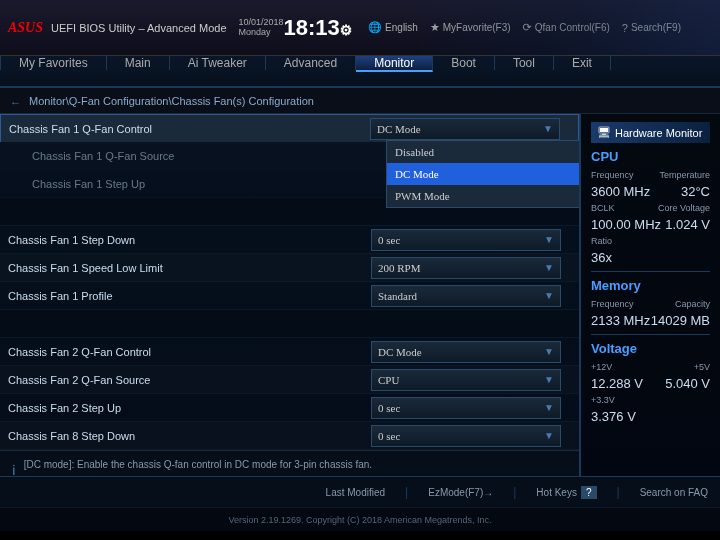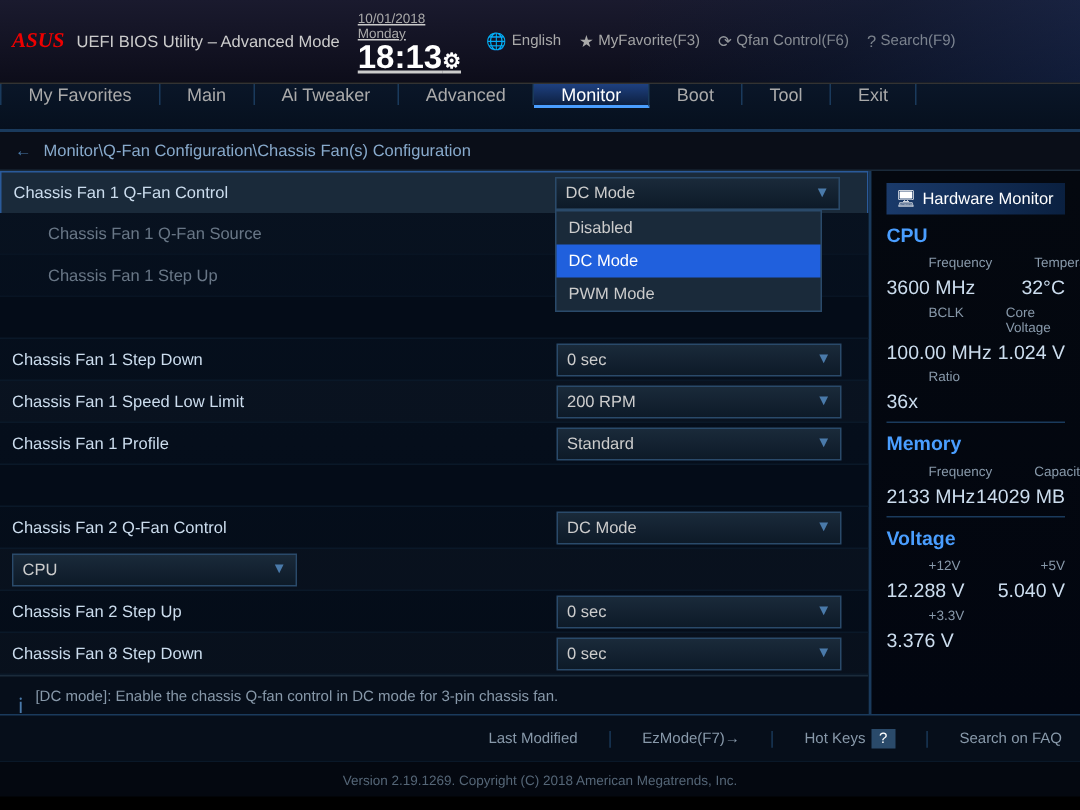--- a/index.html
+++ b/index.html
@@ -43,11 +43,9 @@
     }
     .datetime-area {
       display: flex;
-      flex-direction: column;
       align-items: flex-start;
       margin-left: 12px;
       min-width: 70px;
-      text-decoration: underline;
     }
     .date-text {
       font-size: 9px;

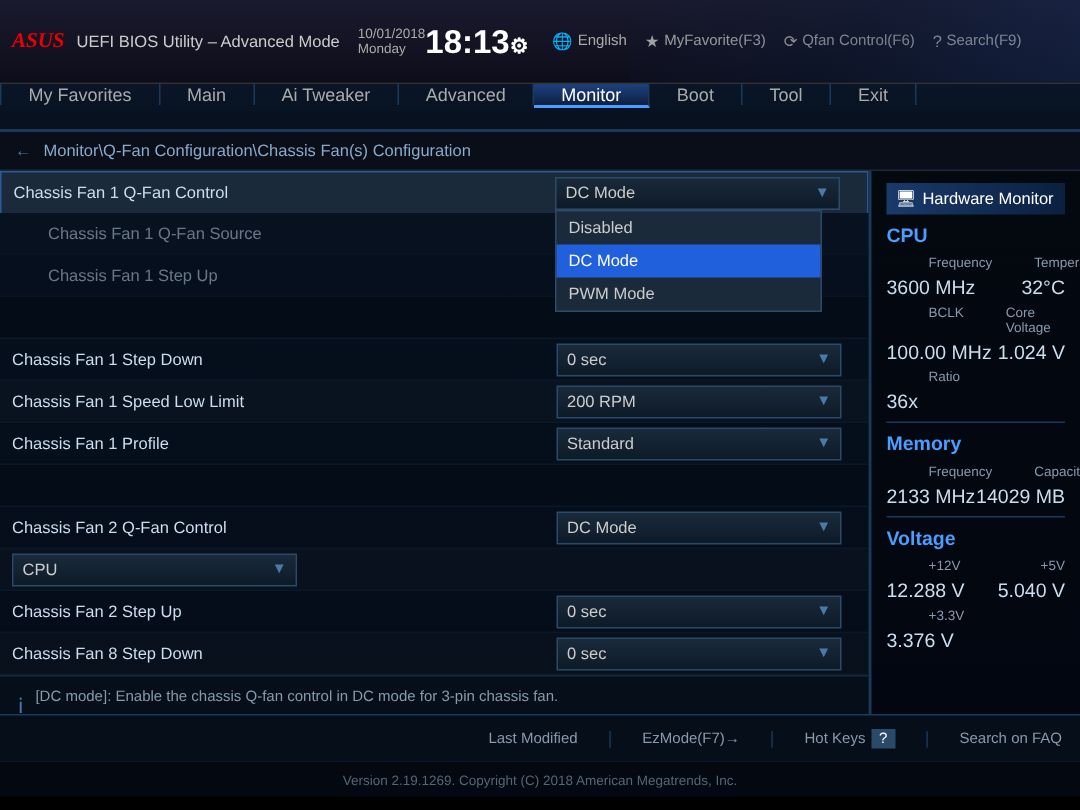--- a/index.html
+++ b/index.html
@@ -165,6 +165,7 @@
       width: 200px;
       display: flex;
       align-items: flex-start;
+      font-family: Liberation Serif, serif;
     }
 
     

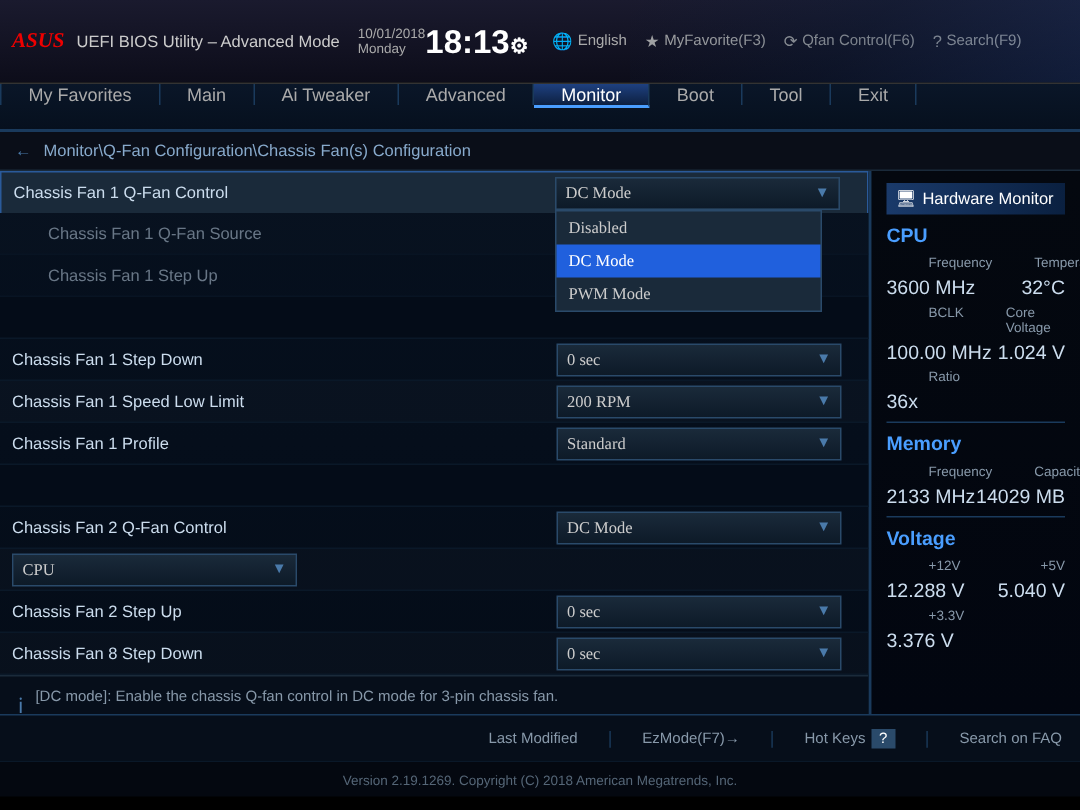--- a/index.html
+++ b/index.html
@@ -304,8 +304,8 @@
     .dropdown-overlay {
       position: absolute;
       top: 100%;
-      left: 0;
-      width: 178px;
+      left: 16px;
+      width: 197px;
       background: #1a2a3a;
       border: 1px solid #2a4a6a;
       z-index: 100;

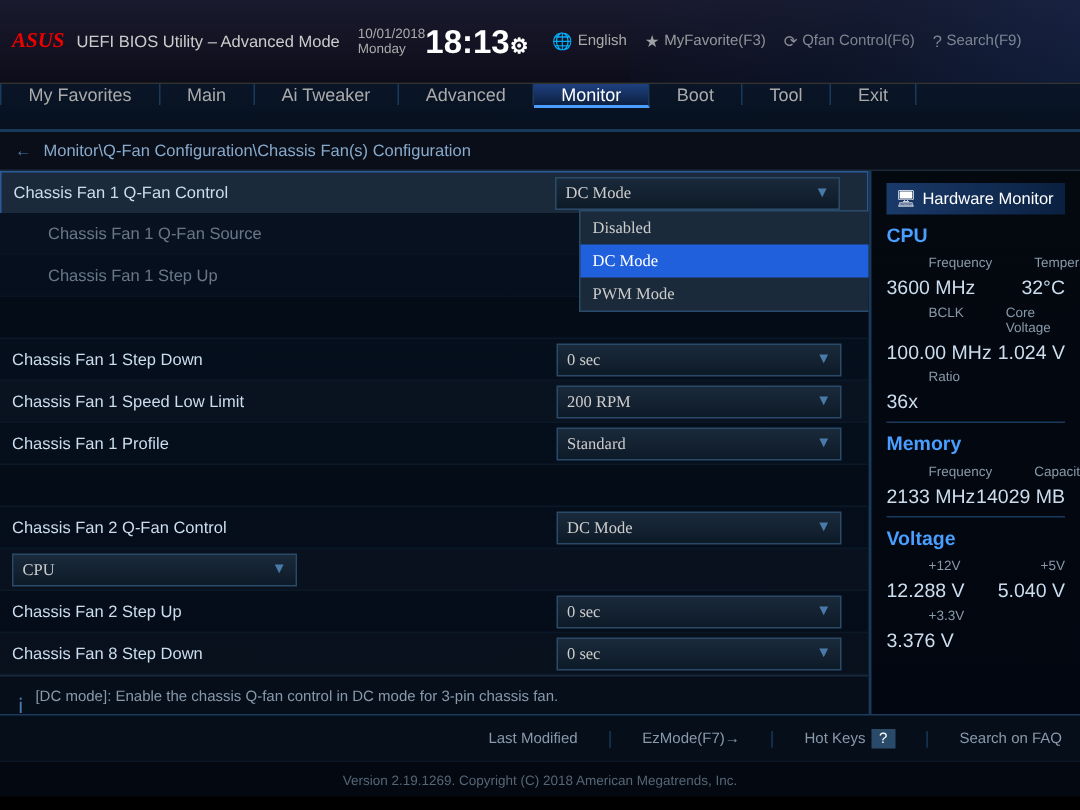--- a/index.html
+++ b/index.html
@@ -239,7 +239,6 @@
     .hw-label {
       font-size: 9px;
       color: #8899aa;
-      margin-left: 28px;
     }
     .hw-value {
       font-size: 13px;

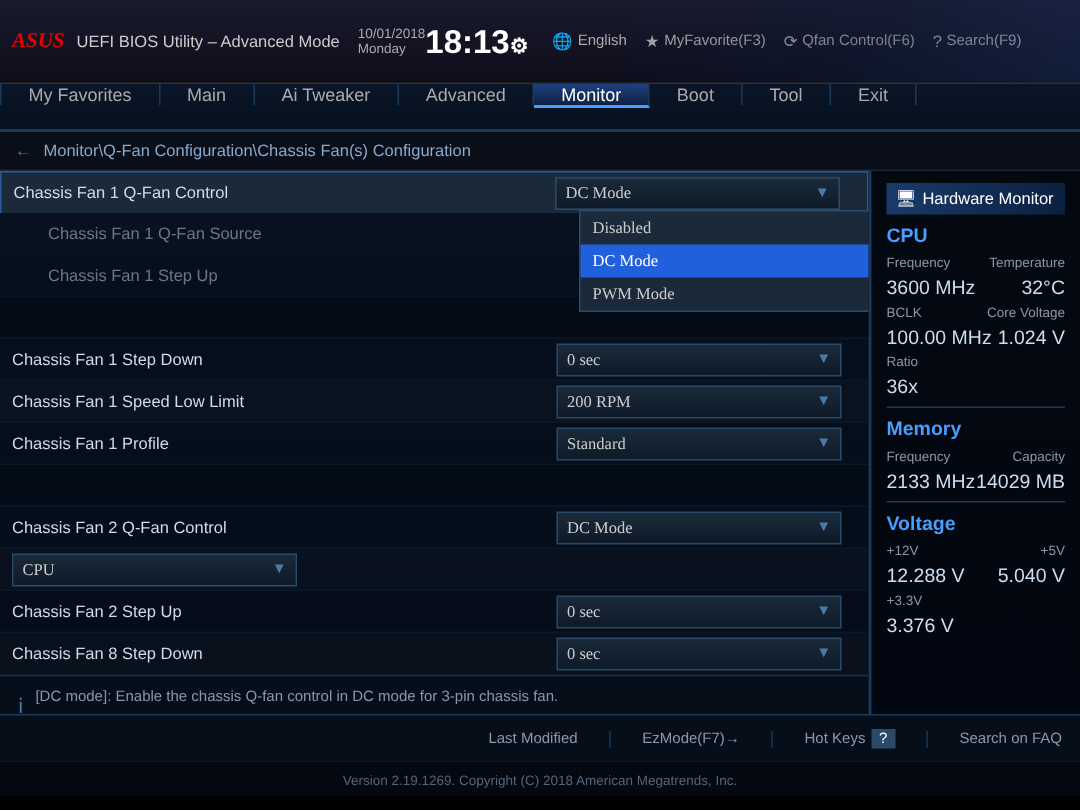--- a/index.html
+++ b/index.html
@@ -456,6 +456,7 @@
       </div>
 
       <div class="settings-row">
+        <div class="row-label">Chassis Fan 2 Q-Fan Source</div>
         <div class="row-value">
           <div class="dropdown">
             <span>CPU</span>

